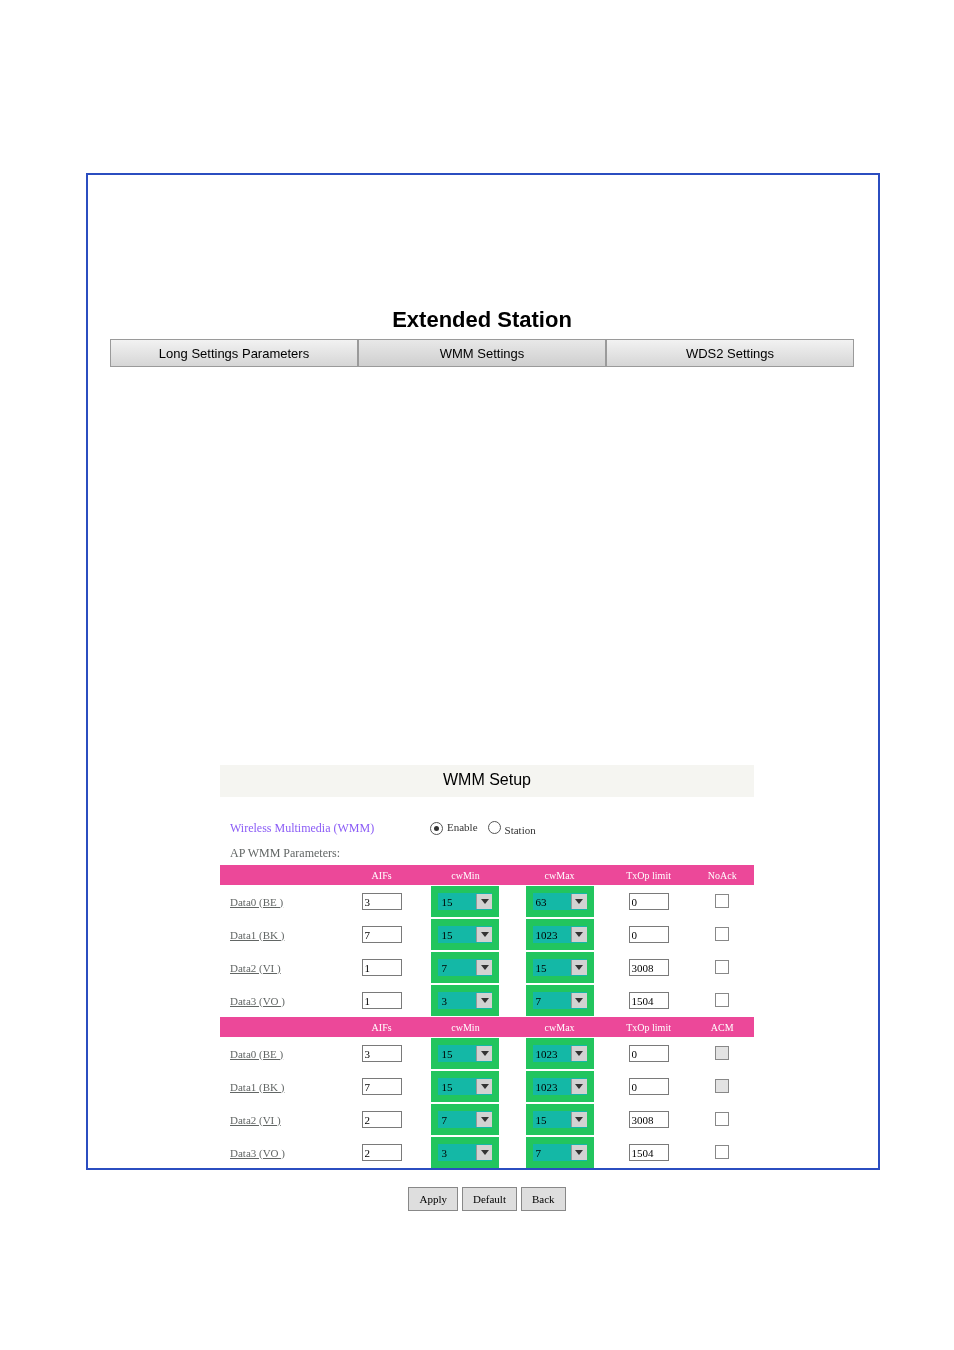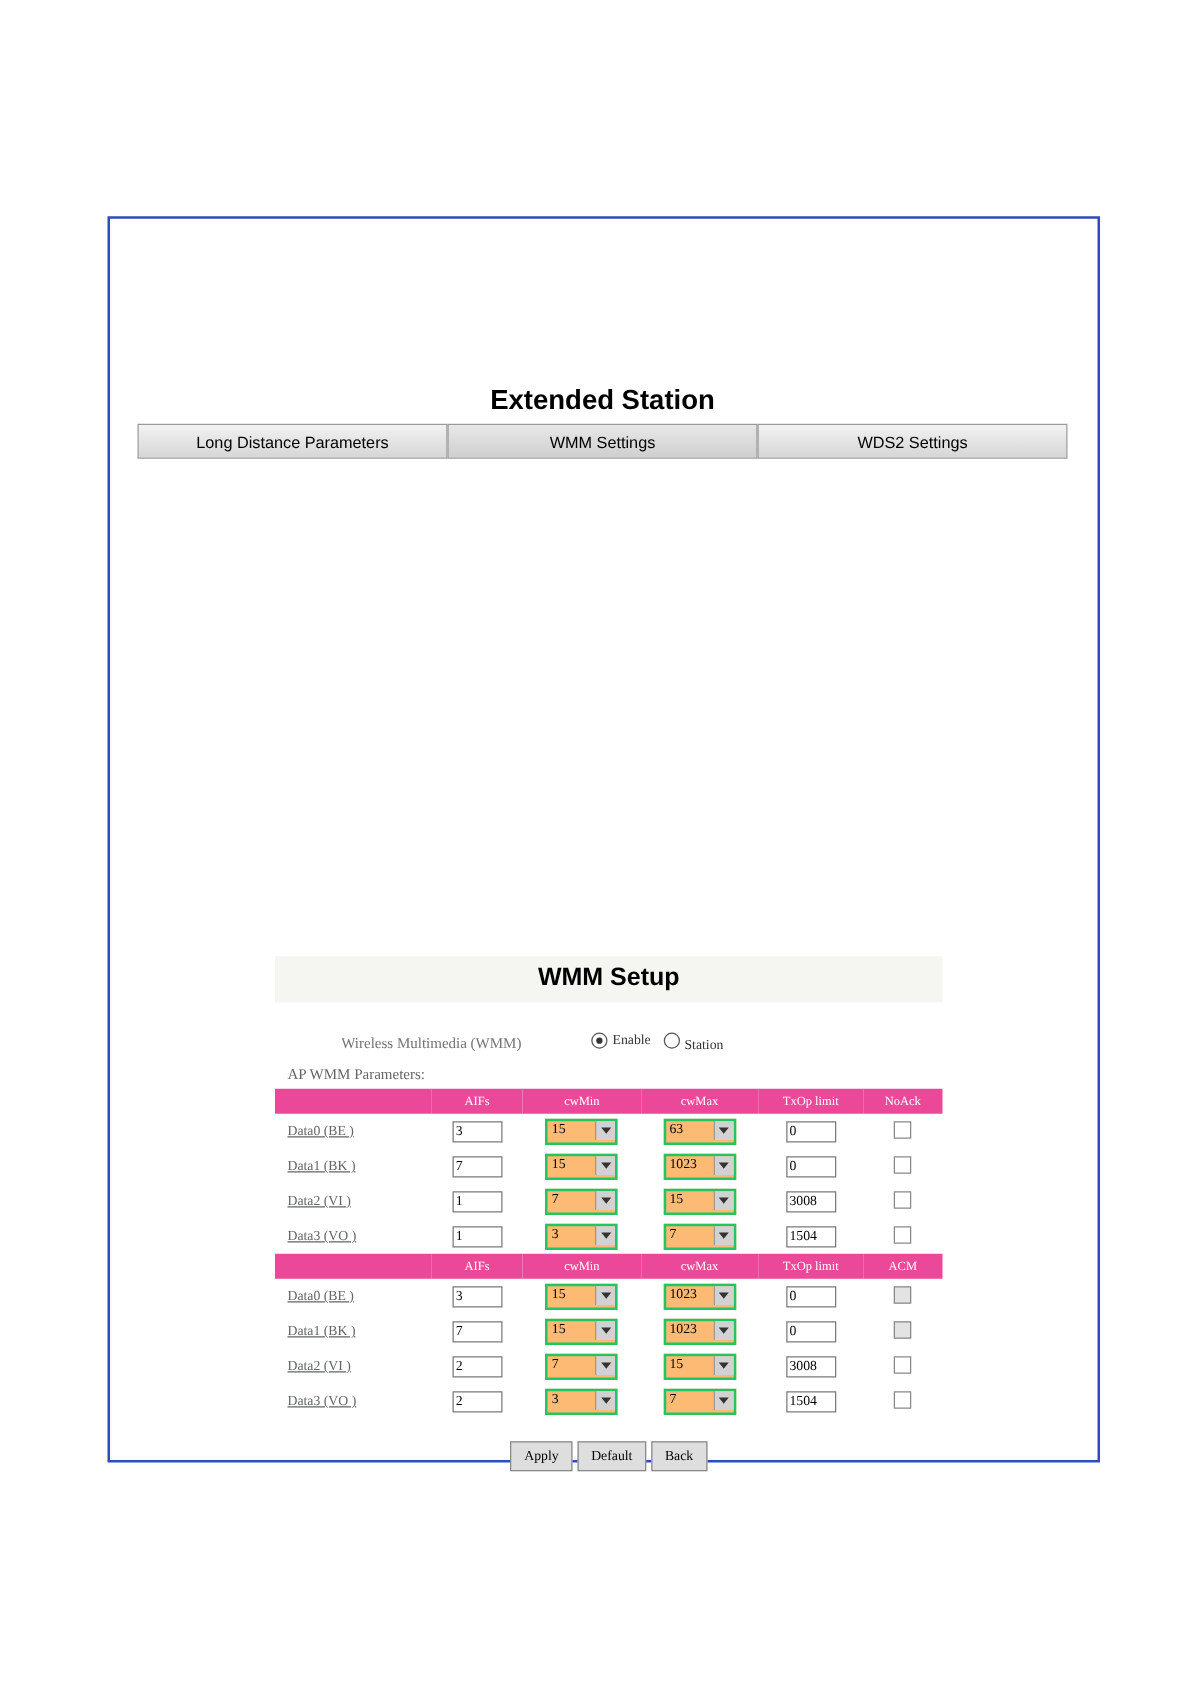--- a/index.html
+++ b/index.html
@@ -43,7 +43,7 @@
     <div class="feature-area">
       <div class="feature-title">Extended Station</div>
       <div class="tabbar">
-        <div class="tabbtn">Long Distance Parameters</div>
+        <div class="tabbtn">Long Settings Parameters</div>
         <div class="tabbtn active">WMM Settings</div>
         <div class="tabbtn">WDS2 Settings</div>
       </div>

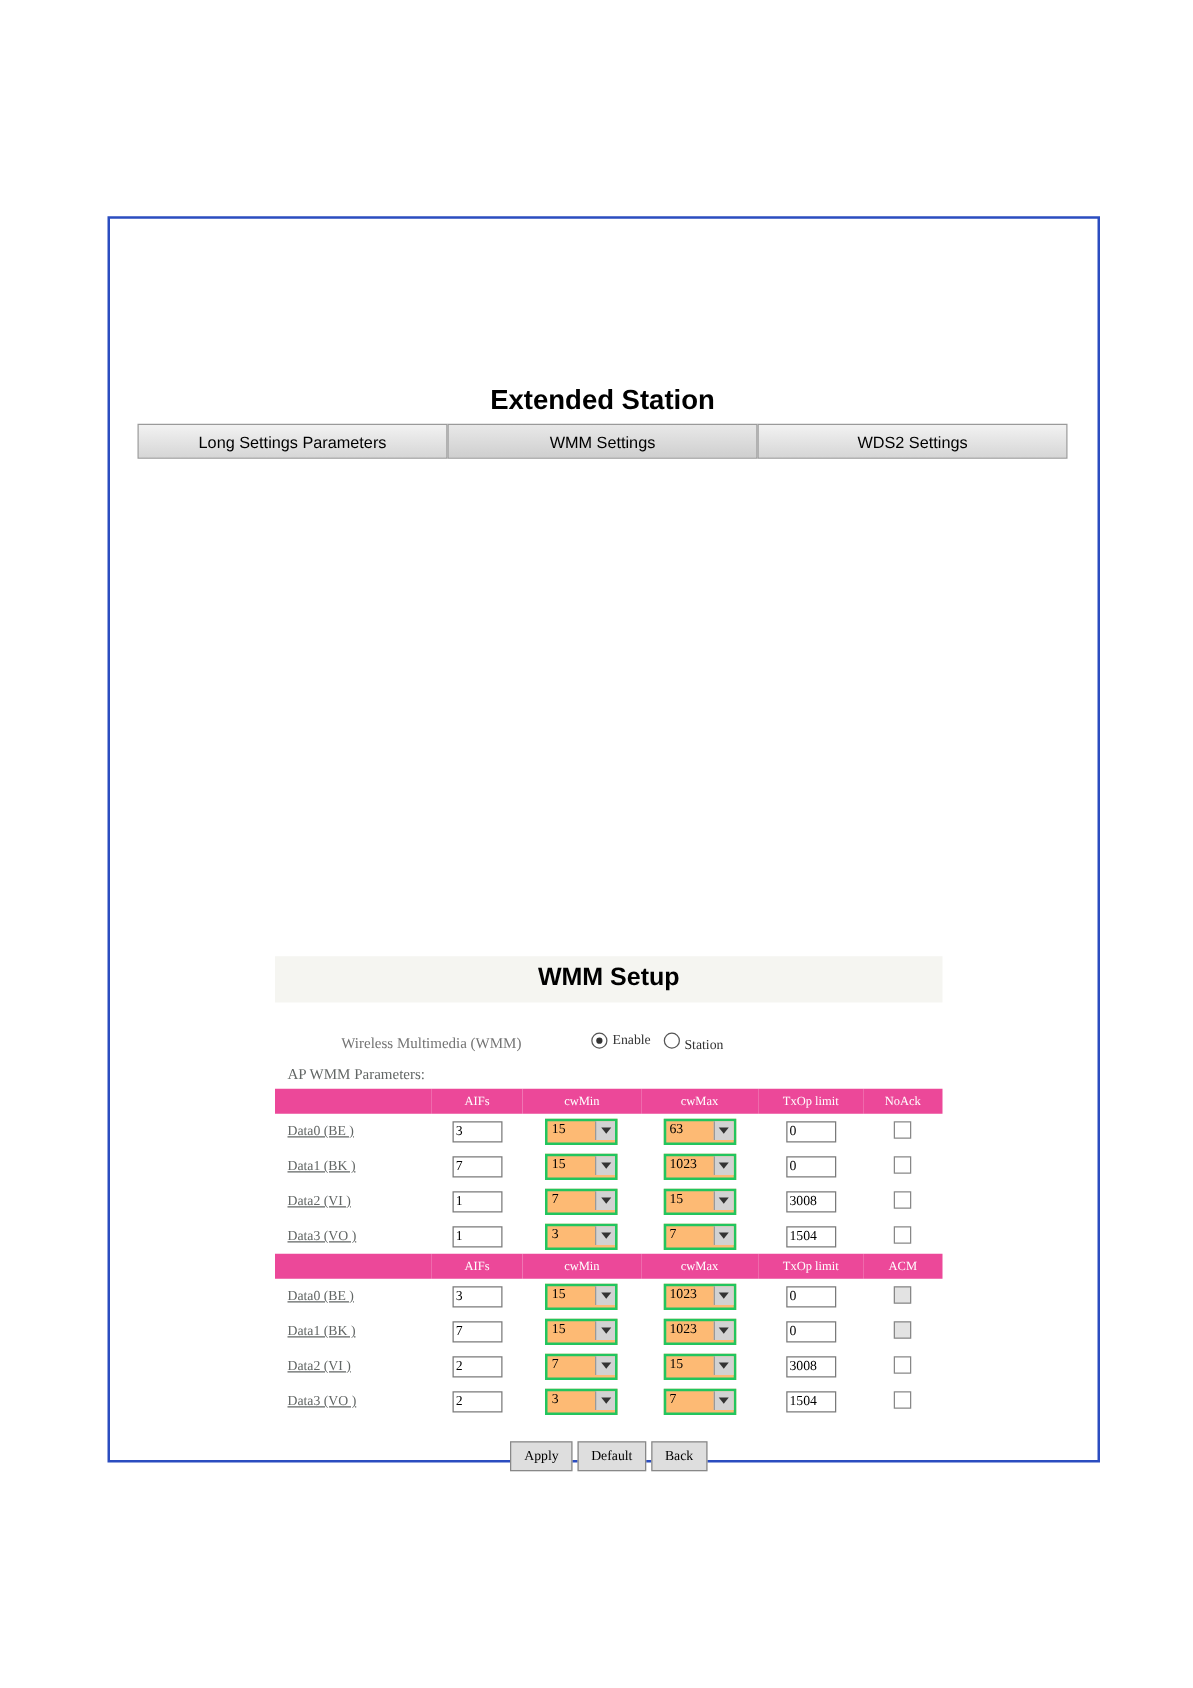--- a/index.html
+++ b/index.html
@@ -11,7 +11,7 @@
   .tabbtn{flex:1;height:26px;font:13px Arial;background:linear-gradient(#f2f2f2,#d6d6d6);border:1px solid #9a9a9a;display:flex;align-items:center;justify-content:center;color:#000;}
   .tabbtn.active{background:linear-gradient(#e8e8e8,#cfcfcf);}
   .panel{position:absolute;left:132px;top:590px;width:534px;}
-  .panel-title{font-family:Arial,sans-serif;font-size:20px;font-weight:bold;text-align:center;color:#000;background:#f5f5f1;padding:6px 0 8px 0;}
+  .panel-title{font-family:Arial,sans-serif;font-size:16px;font-weight:normal;text-align:center;color:#000;background:#f5f5f1;padding:6px 0 8px 0;}
   .label{font:12px Verdana;color:#737373;margin-left:43px;}
   .section-sub{font:12px Verdana;color:#626665;margin:10px 0 4px 10px;}
   .wmm-main{padding:16px 0 0 0;}

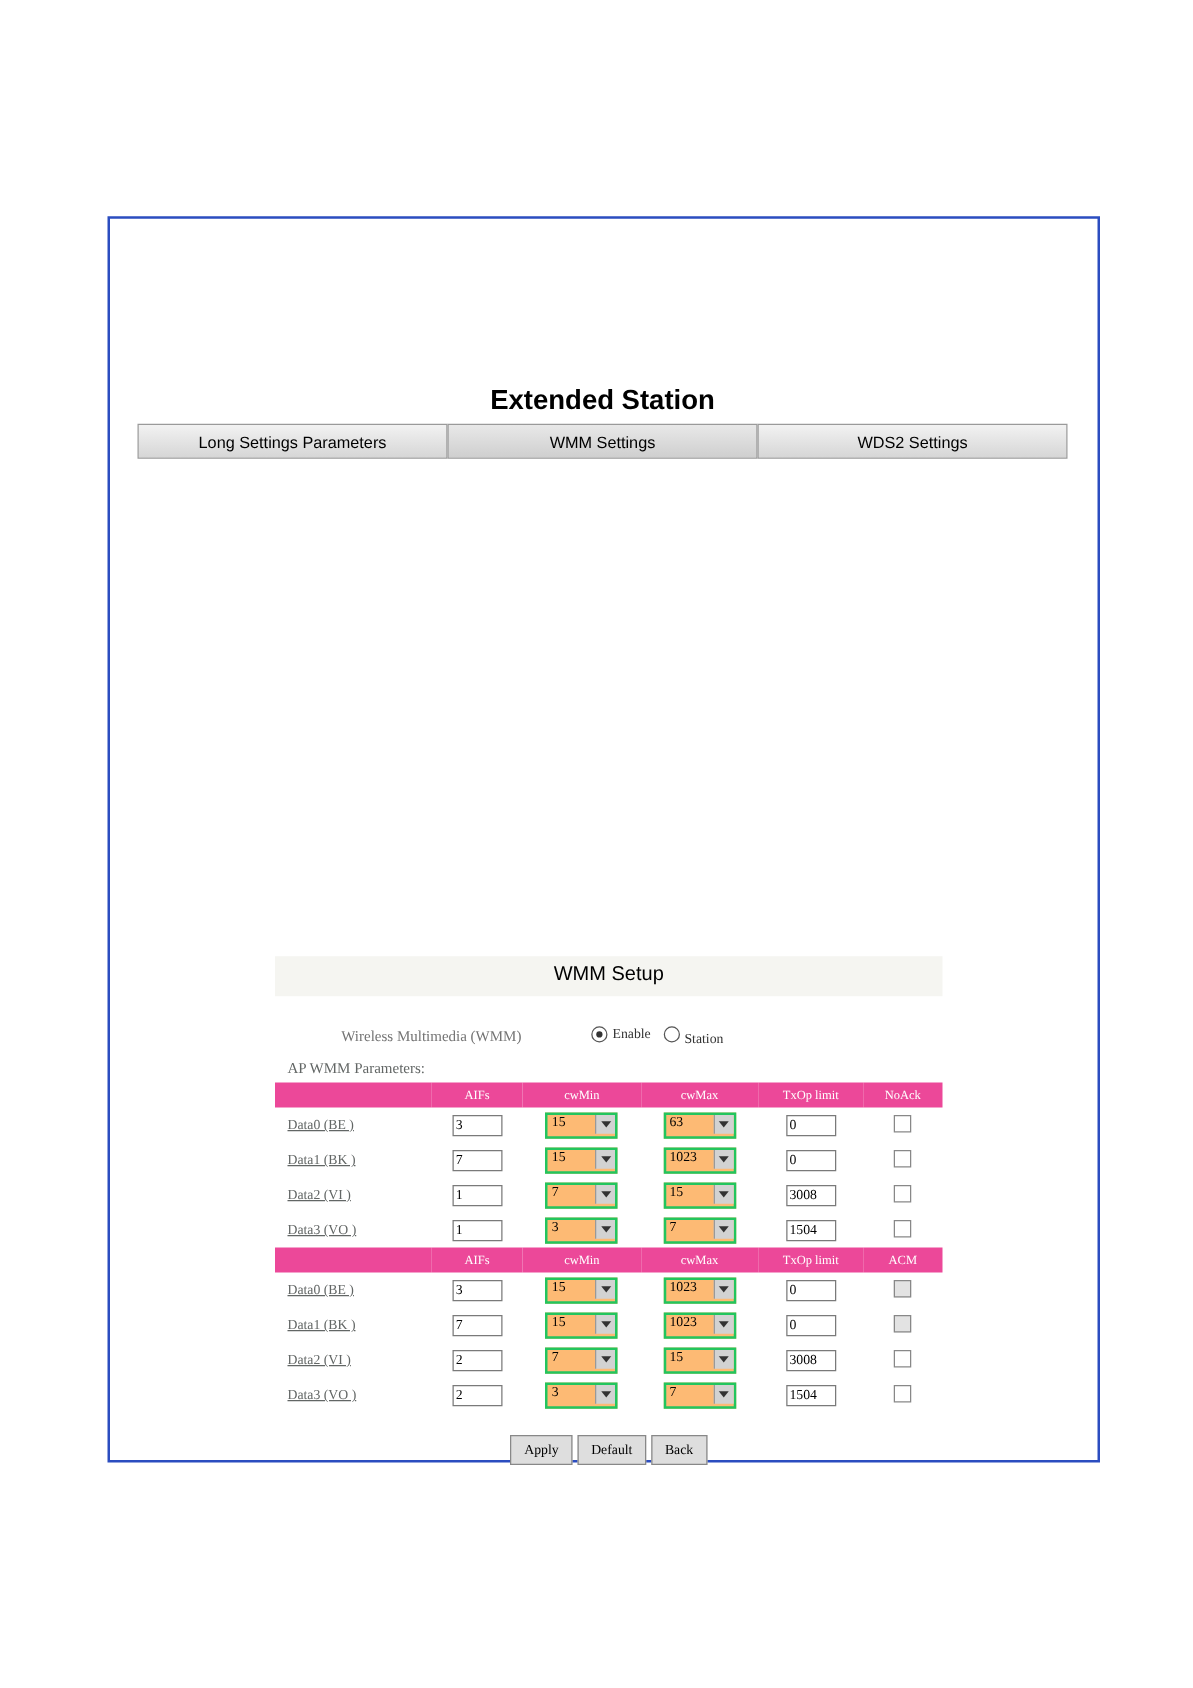--- a/index.html
+++ b/index.html
@@ -12,7 +12,7 @@
   .tabbtn.active{background:linear-gradient(#e8e8e8,#cfcfcf);}
   .panel{position:absolute;left:132px;top:590px;width:534px;}
   .panel-title{font-family:Arial,sans-serif;font-size:16px;font-weight:normal;text-align:center;color:#000;background:#f5f5f1;padding:6px 0 8px 0;}
-  .label{font:12px Verdana;color:#737373;margin-left:43px;}
+  .label{font:12px Verdana;color:#8b5cf6;}
   .section-sub{font:12px Verdana;color:#626665;margin:10px 0 4px 10px;}
   .wmm-main{padding:16px 0 0 0;}
   .radio-row{display:flex;align-items:center;gap:30px;margin:8px 0 4px 10px;}

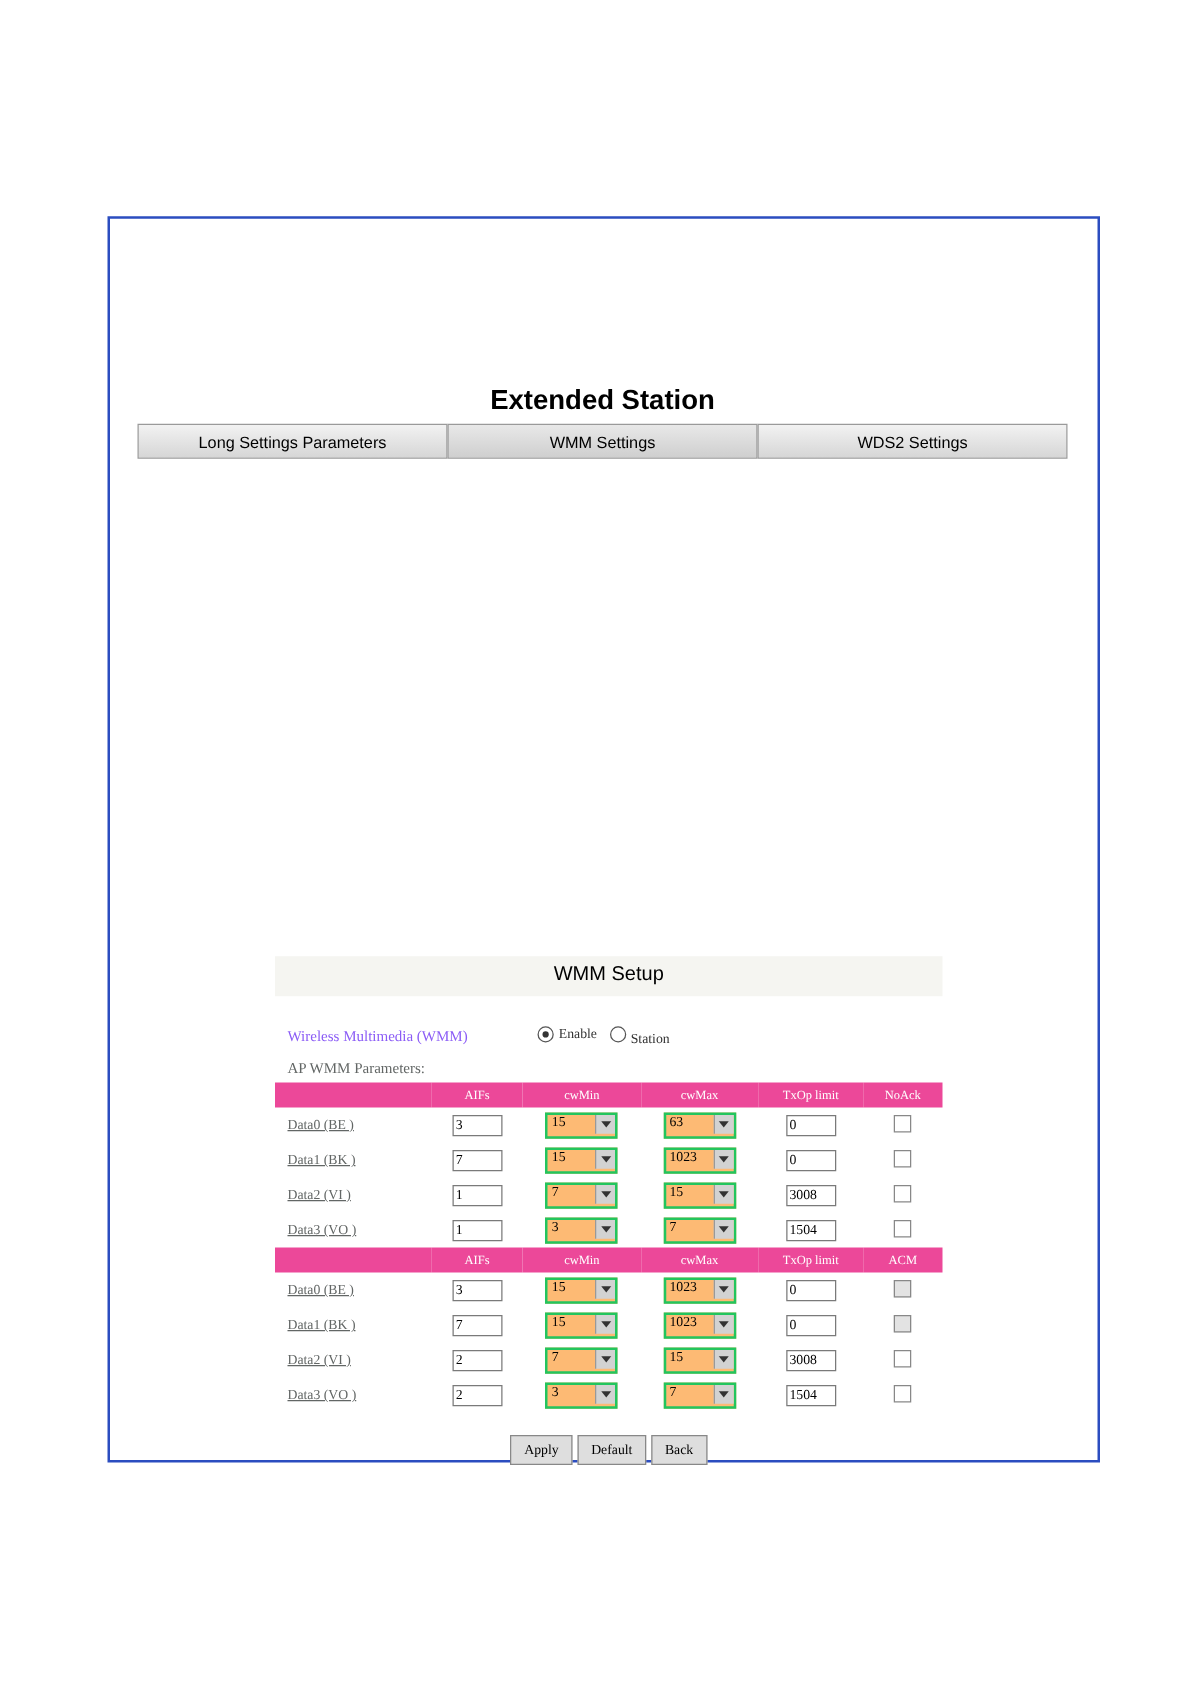--- a/index.html
+++ b/index.html
@@ -22,7 +22,7 @@
   .tbl td{font:11px Verdana;color:#626665;height:26px;text-align:center;}
   .tbl td.rl{text-align:left;padding-left:10px;text-decoration:underline;}
   .inp{width:34px;height:15px;font:11px Verdana;color:#000;background:#fff;border:1px solid #7a7a7a;padding:0 2px;}
-  .sel{display:inline-flex;align-items:flex-start;height:17px;border:2px solid #22c55e;background:#fdba74;}
+  .sel{display:inline-flex;align-items:center;height:17px;border:7px solid #22c55e;background:#14b8a6;}
   .sel-val{width:34px;font:11px Verdana;color:#000;padding:0 1px 0 3px;text-align:left;}
   .sel-btn{width:15px;height:15px;background:#d2d2d2;border-left:1px solid #999;display:flex;align-items:center;justify-content:center;}
   .chk{width:12px;height:12px;border:1px solid #888;background:#fff;display:inline-block;}

